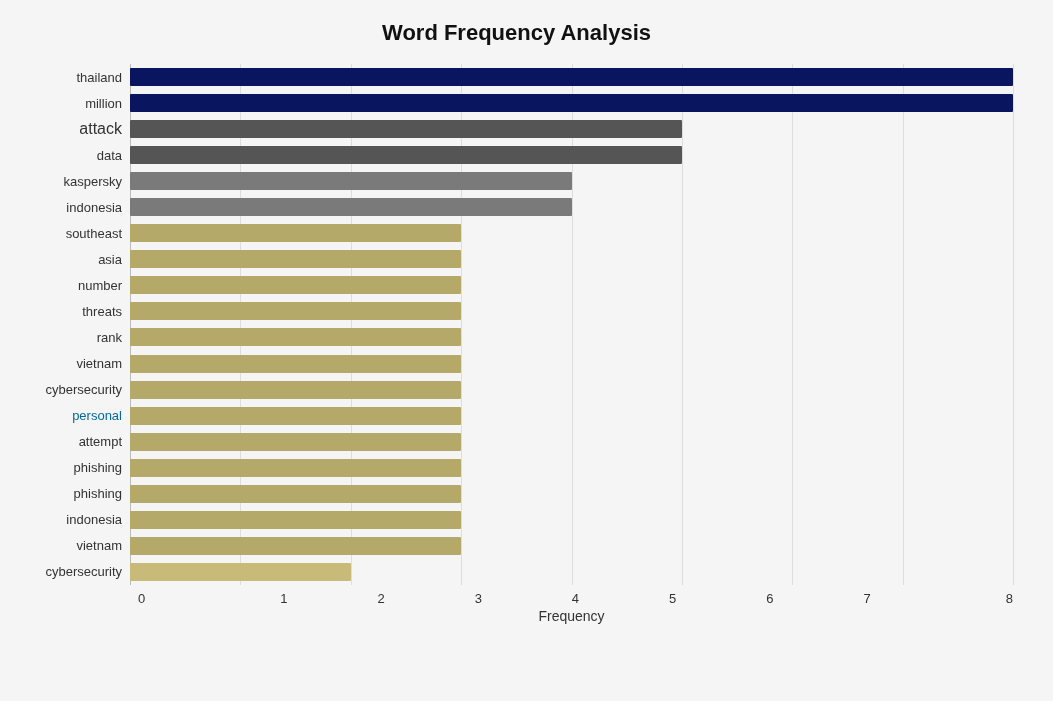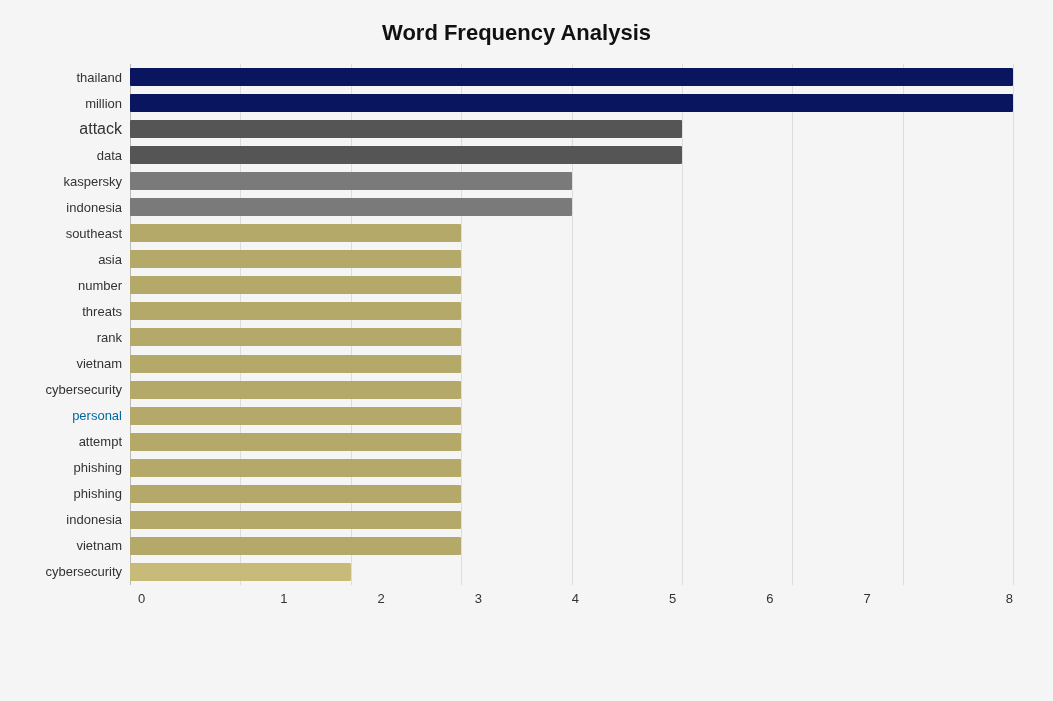--- a/index.html
+++ b/index.html
@@ -165,6 +165,7 @@
       <span style="font-size: 13px; color: rgb(51, 51, 51); flex: 1 1 0%; text-align: center;">7</span>
       <span style="font-size: 13px; color: rgb(51, 51, 51); flex: 1 1 0%; text-align: right;">8</span>
     </div>
+  <div style="text-align:center; font-size:14px; color:#333; margin-top:2px; padding-left:110px;">Frequency</div>
 </div>
 
 </body></html>

